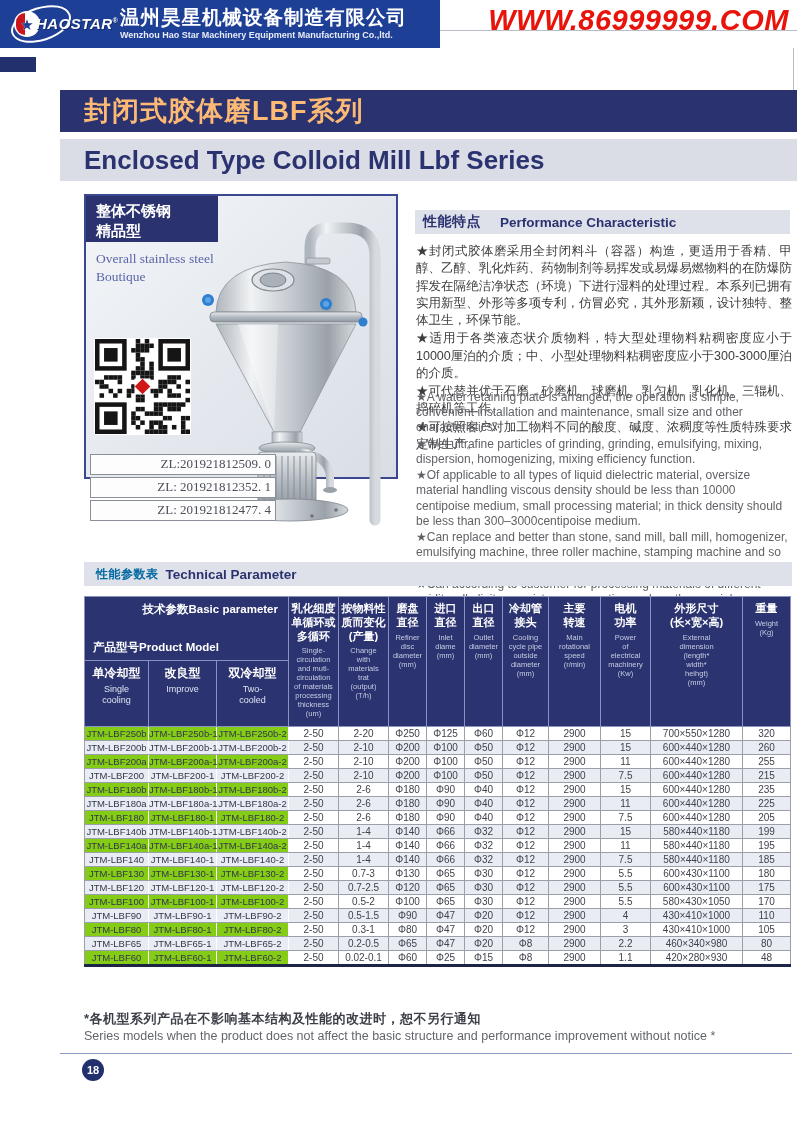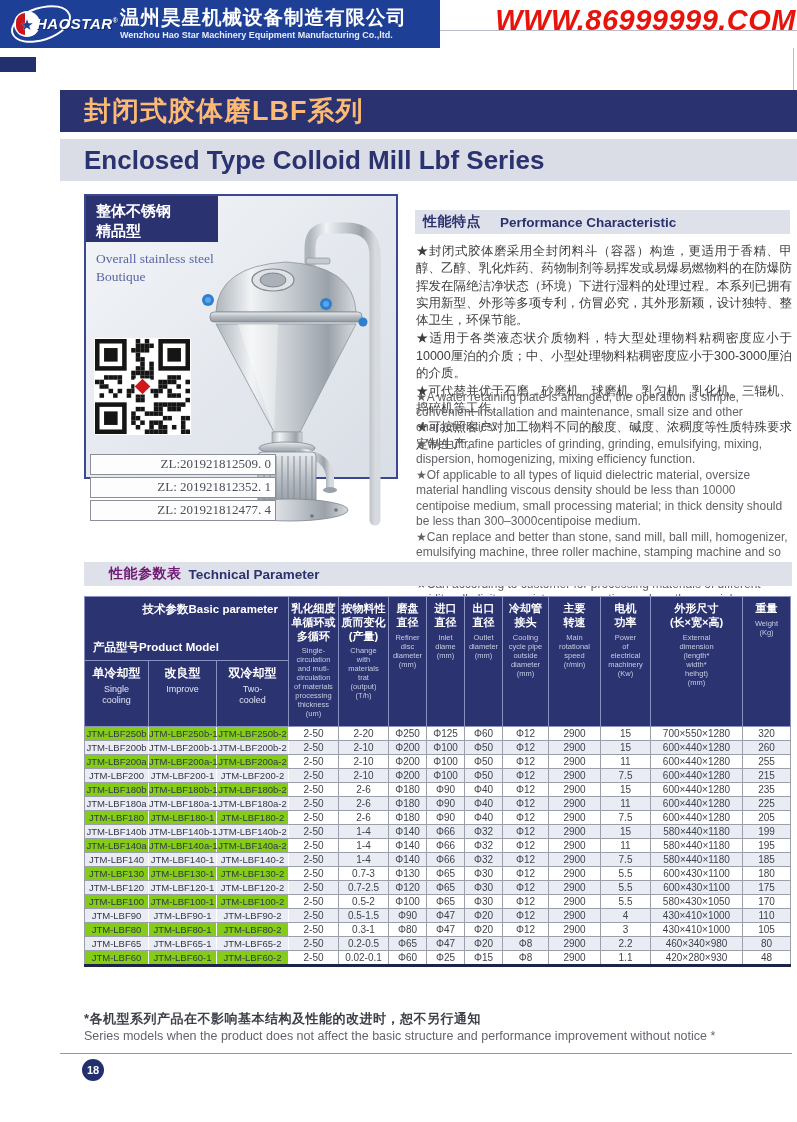--- a/index.html
+++ b/index.html
@@ -22,7 +22,7 @@
   .top-line { position:absolute; left:440px; top:30px; width:357px; height:1px; background:#b9bdc9; }
   .right-edge-line { position:absolute; left:793px; top:48px; width:1px; height:52px; background:#b9bdc9; }
   .banner-strip { position:absolute; left:0; top:57px; width:36px; height:15px; background:#23306e; }
-  .website { position:absolute; right:1px; top:4px; font-size:29px; font-weight:bold; font-style:italic; color:#e8140c; letter-spacing:0.5px; white-space:nowrap; background:transparent; }
+  .website { position:absolute; right:8px; top:4px; font-size:29px; font-weight:bold; font-style:italic; color:#e8140c; letter-spacing:0.5px; white-space:nowrap; background:transparent; }
 
   
   .title-cn-bar { position:absolute; left:60px; top:90px; width:737px; height:42px; background:#2b3270; display:flex; align-items:center; }

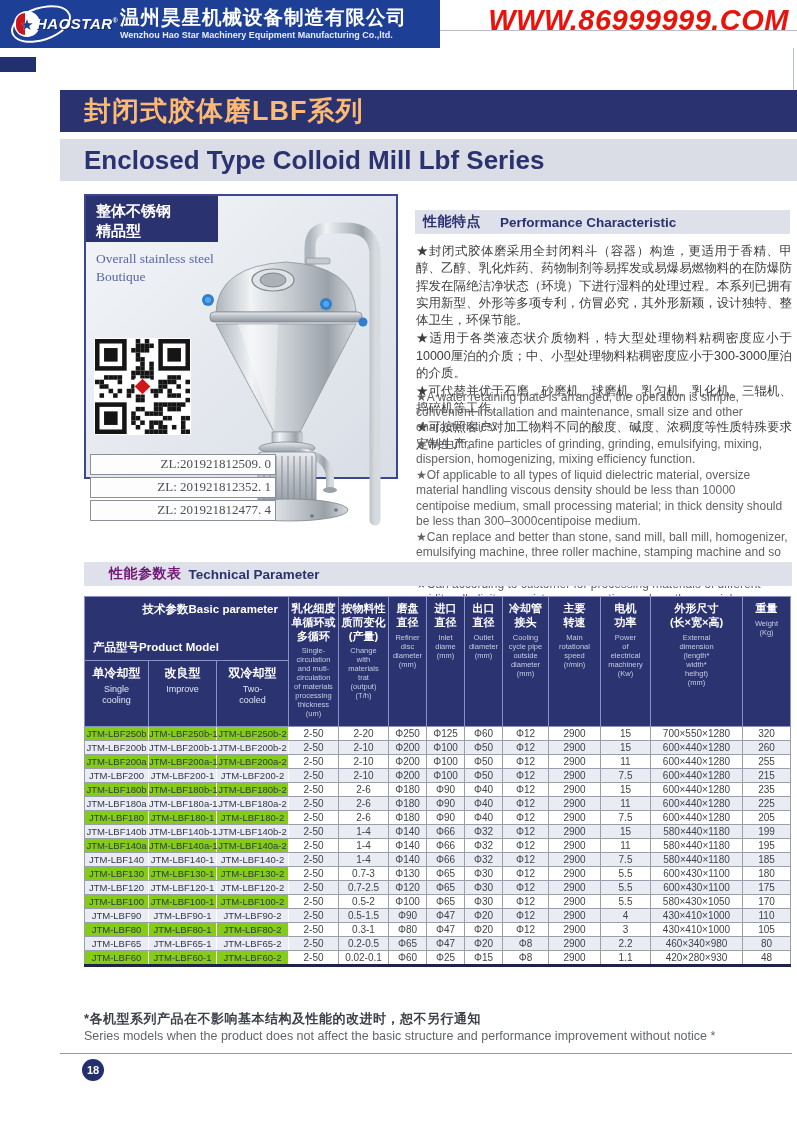--- a/index.html
+++ b/index.html
@@ -49,7 +49,7 @@
 
   
   .param-bar { position:absolute; left:84px; top:562px; width:708px; height:24px; background:#dfe1ea; display:flex; align-items:center; }
-  .param-bar b { color:#701a75; font-size:14px; margin-left:25px; letter-spacing:.5px; }
+  .param-bar b { color:#0369a1; font-size:12px; margin-left:12px; letter-spacing:.5px; }
   .param-bar i { color:#2b3270; font-size:13.5px; font-weight:bold; font-style:normal; margin-left:7px; }
 
   table.param { position:absolute; left:84px; top:596px; width:706px; border-collapse:collapse; table-layout:fixed; border-bottom:3px solid #1d2445; }

